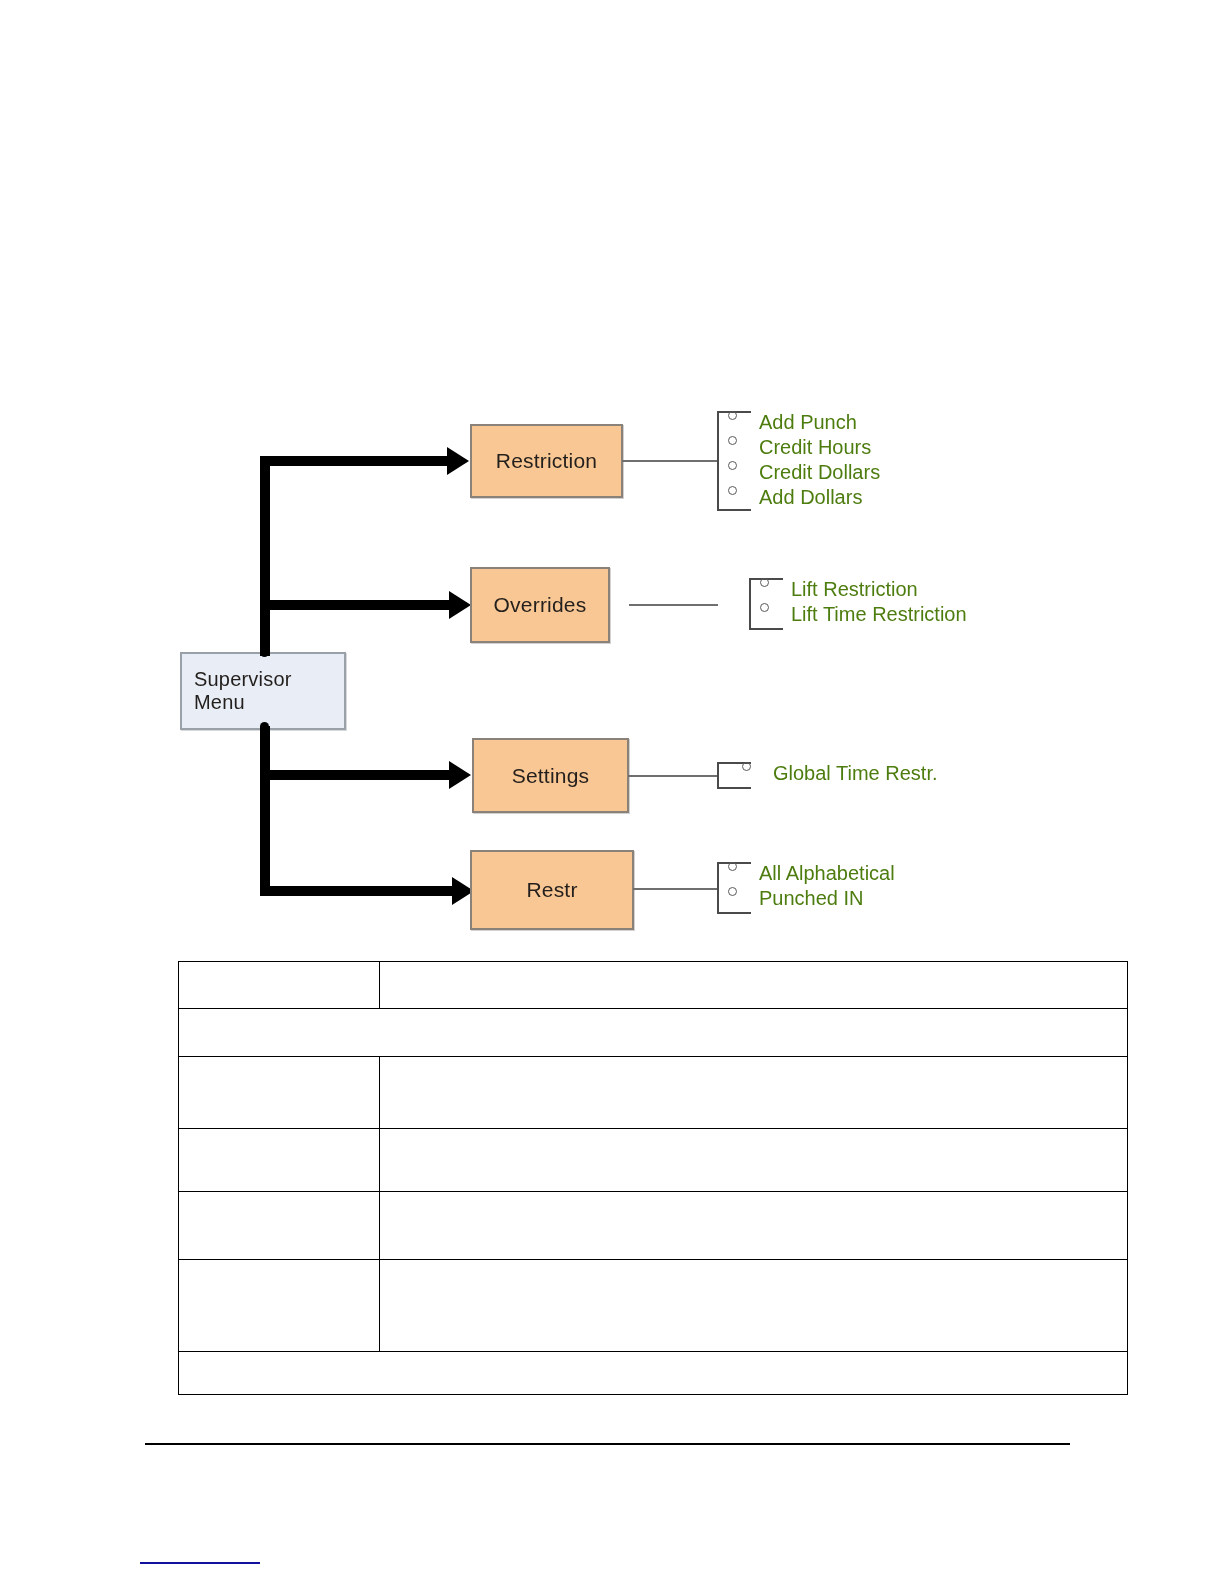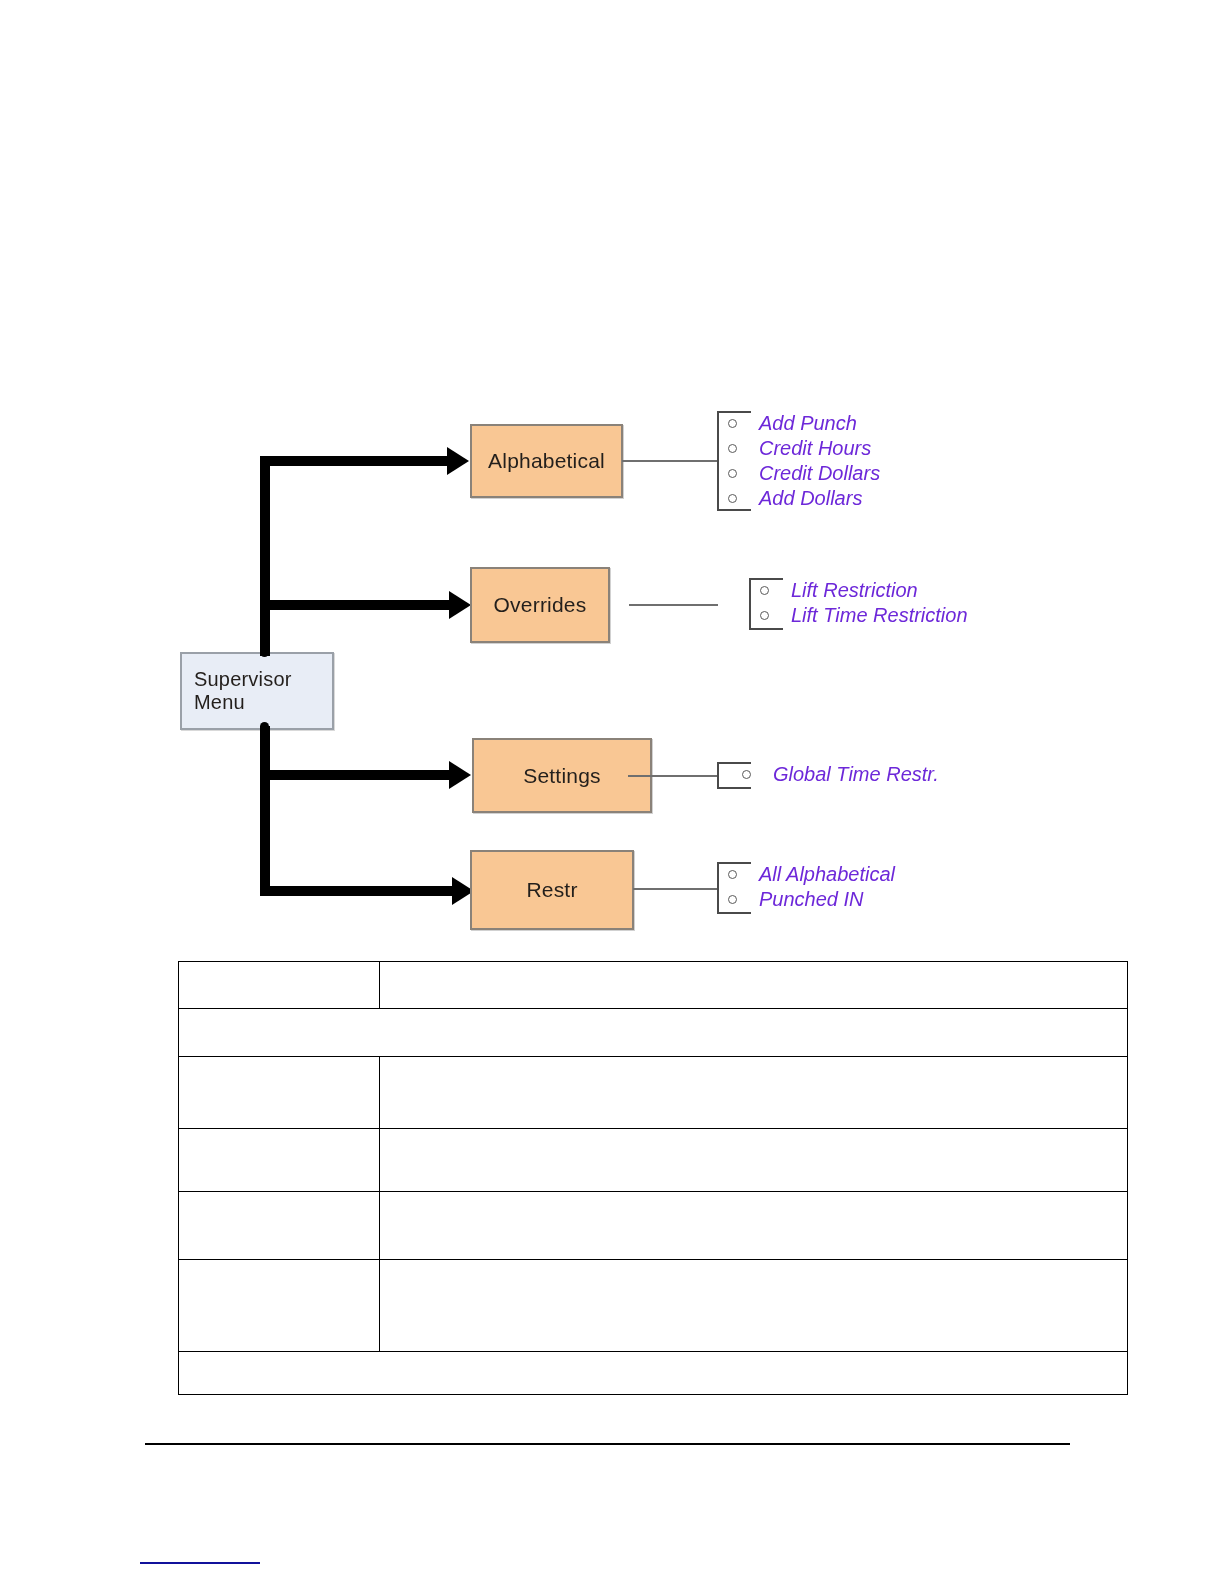--- a/index.html
+++ b/index.html
@@ -101,12 +101,11 @@
   }
   .sublist li {
     display: flex;
-    align-items: center;
+    align-items: flex-start;
     font-size: 20px;
-    color: #6d28d9;
+    color: #4d7c0f;
     height: 25px;
     white-space: nowrap;
-    font-style: italic;
   }
   .sublist li .ring {
     width: 9px;

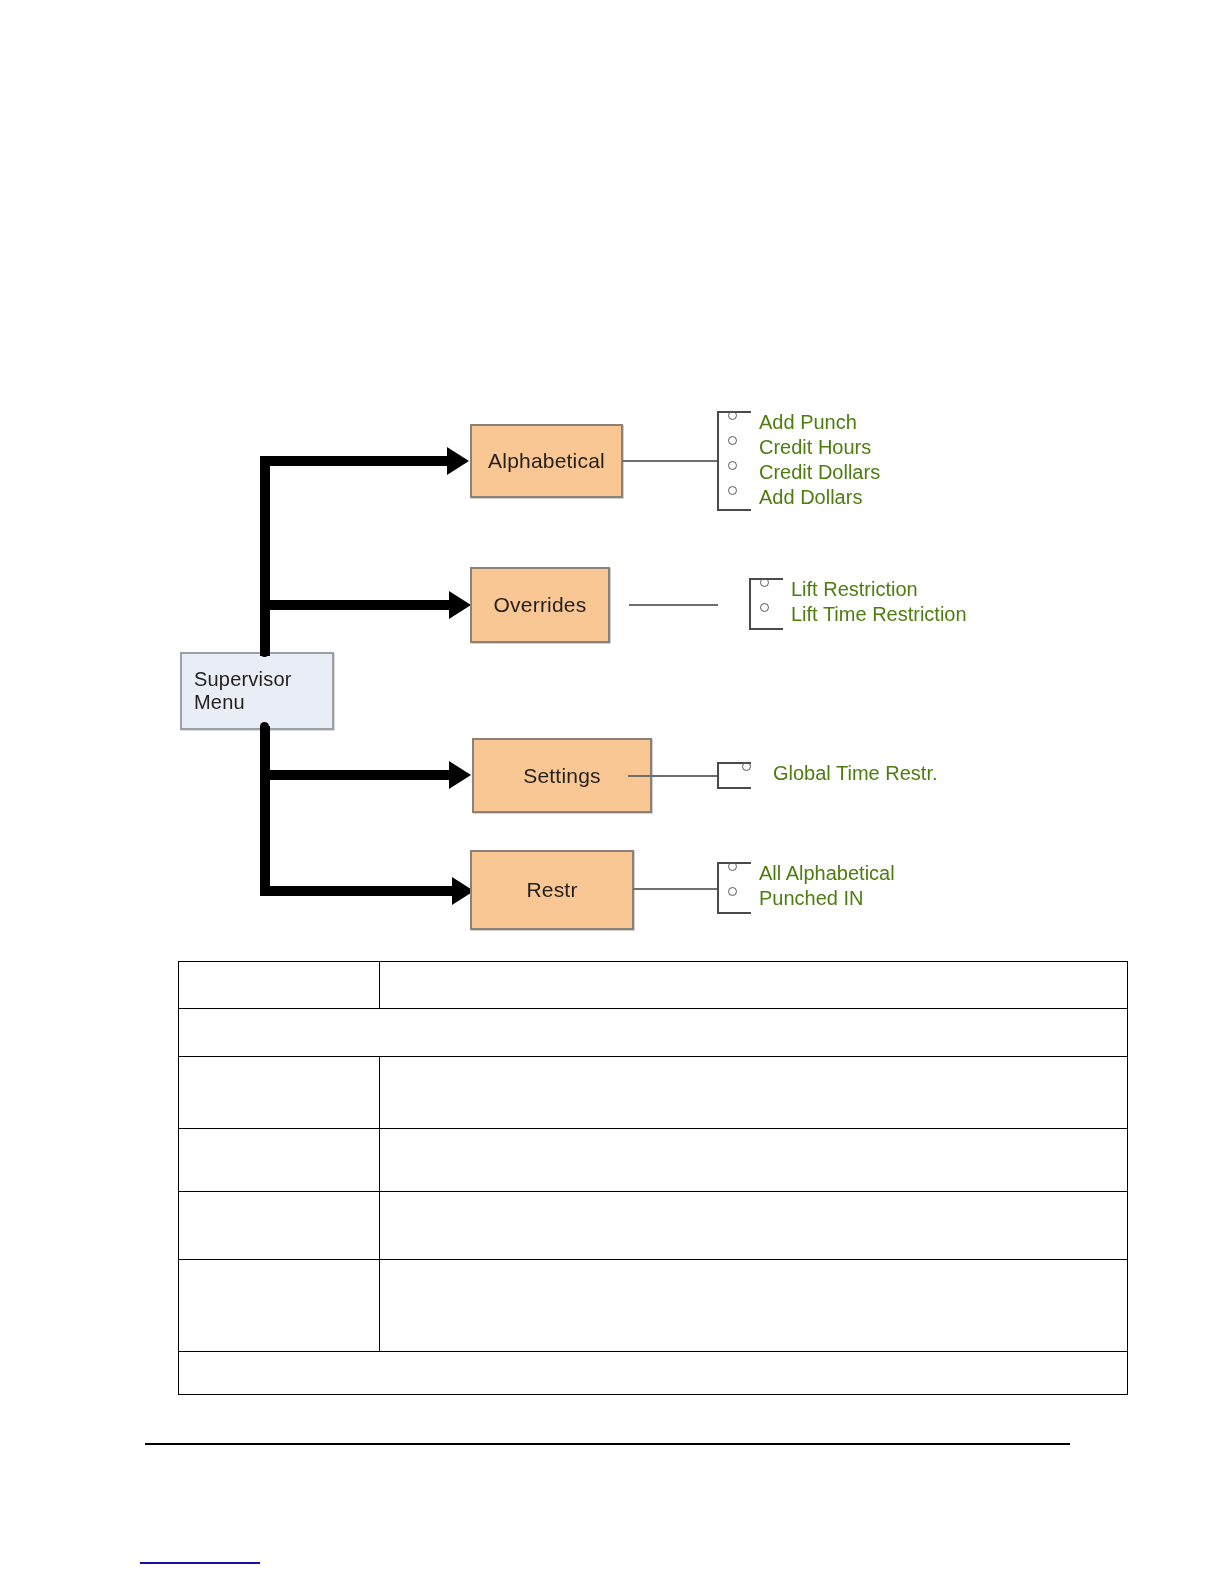--- a/index.html
+++ b/index.html
@@ -185,7 +185,7 @@
   <div class="arrowhead" style="left:452px; top:877px;"></div>
 
   <div class="node orange" style="left:470px; top:424px; width:153px; height:74px;">
-    <span>Alphabetical</span>
+    <span>Restriction</span>
   </div>
 
   <div class="node orange" style="left:470px; top:567px; width:140px; height:76px;">

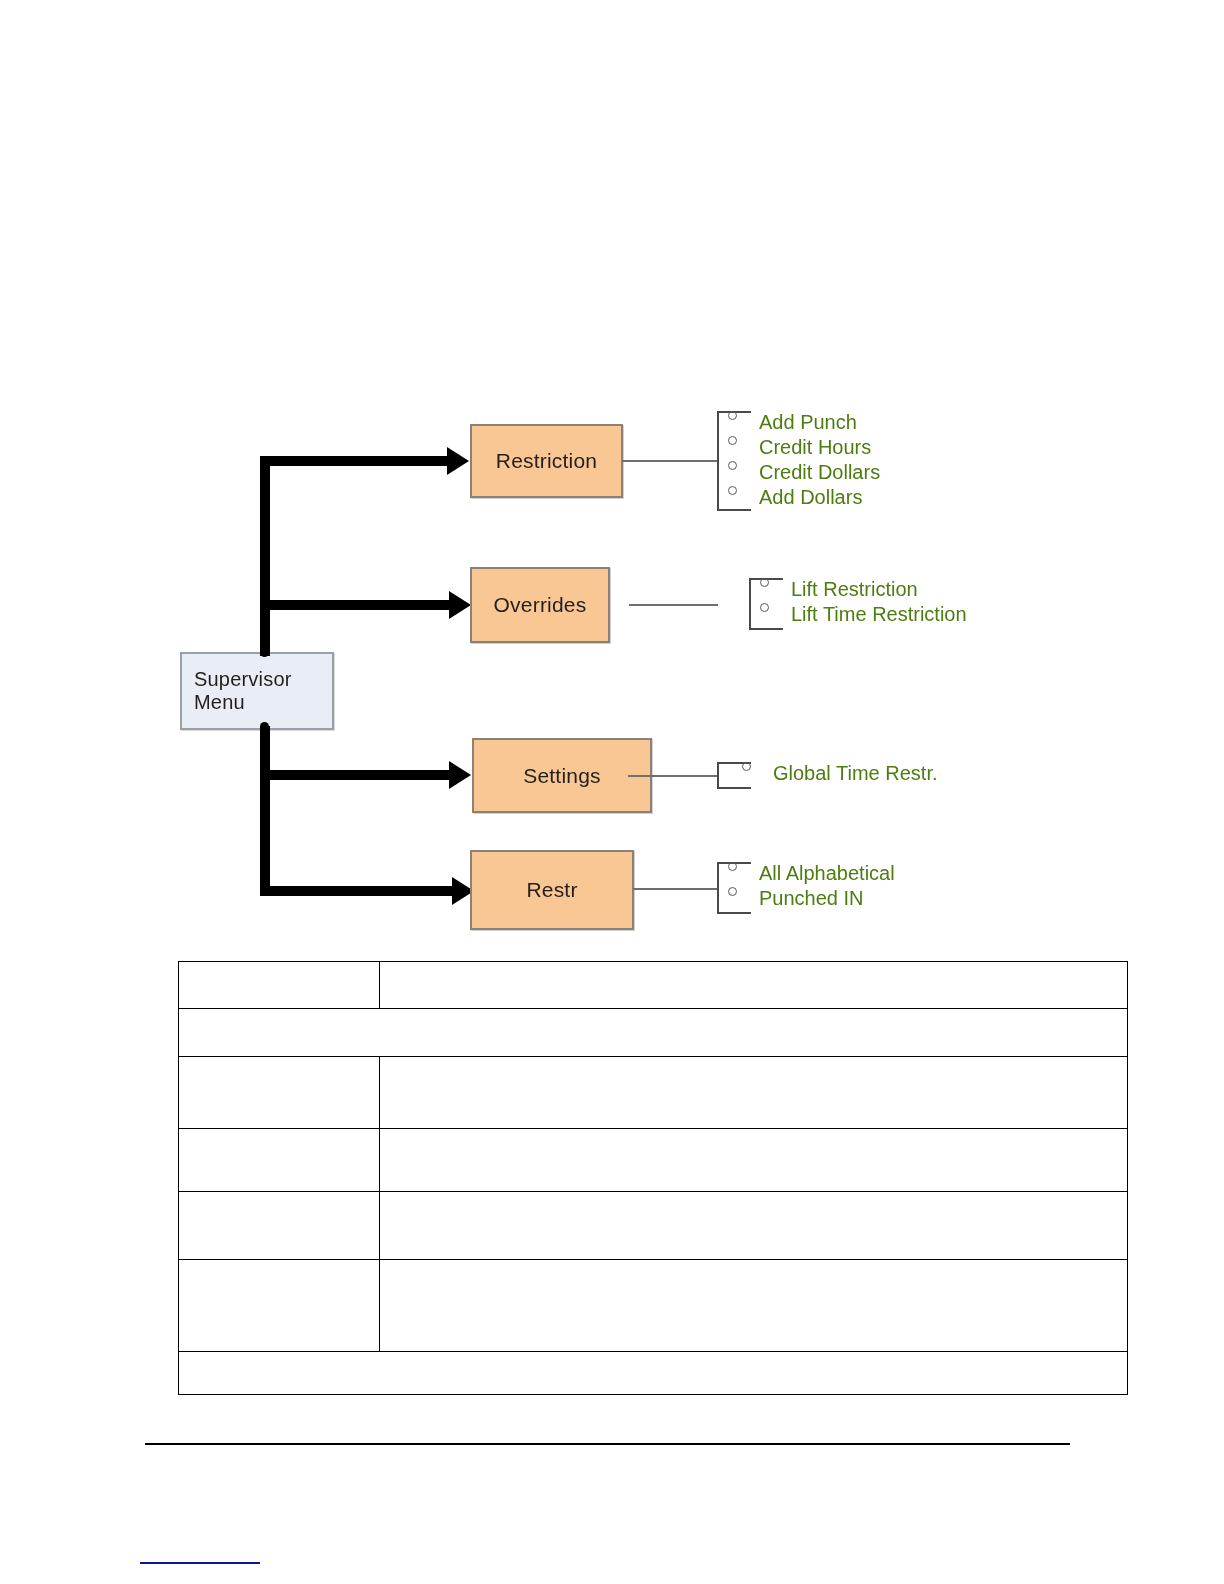--- a/index.html
+++ b/index.html
@@ -162,7 +162,7 @@
 
 <div id="diagram">
 
-  <div class="node root" style="left:180px; top:652px; width:154px; height:78px;">
+  <div class="node root" style="left:180px; top:652px; width:166px; height:78px;">
     <span>Supervisor Menu</span>
   </div>
 

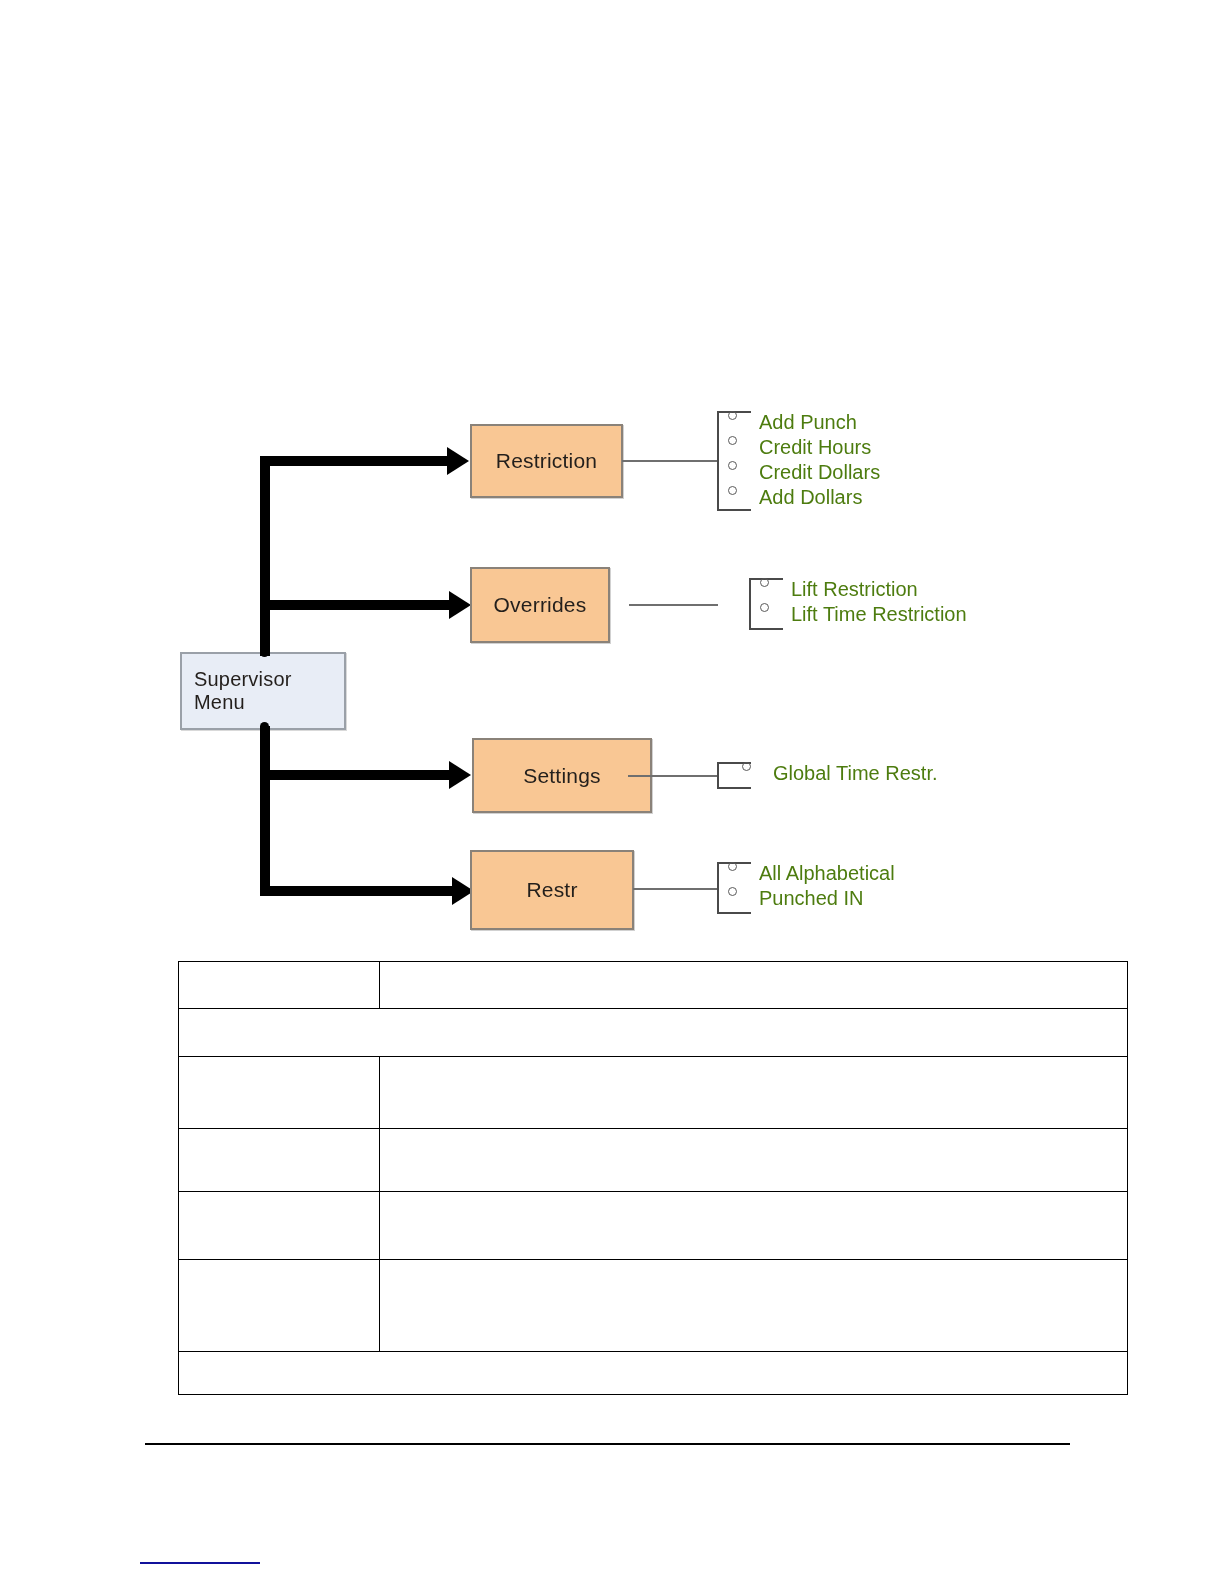--- a/index.html
+++ b/index.html
@@ -192,7 +192,7 @@
     <span>Overrides</span>
   </div>
 
-  <div class="node orange" style="left:472px; top:738px; width:180px; height:75px;">
+  <div class="node orange" style="left:472px; top:738px; width:157px; height:75px;">
     <span>Settings</span>
   </div>
 

